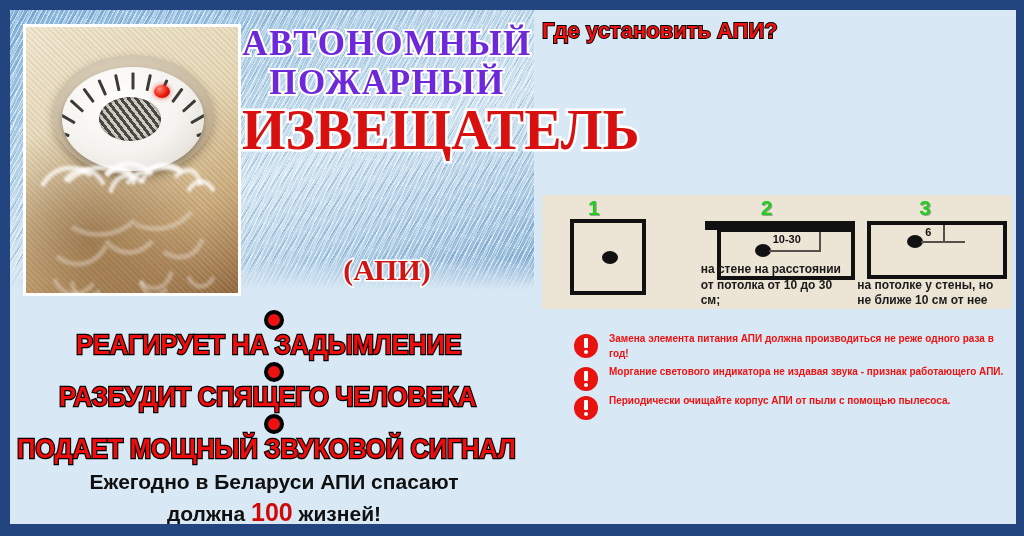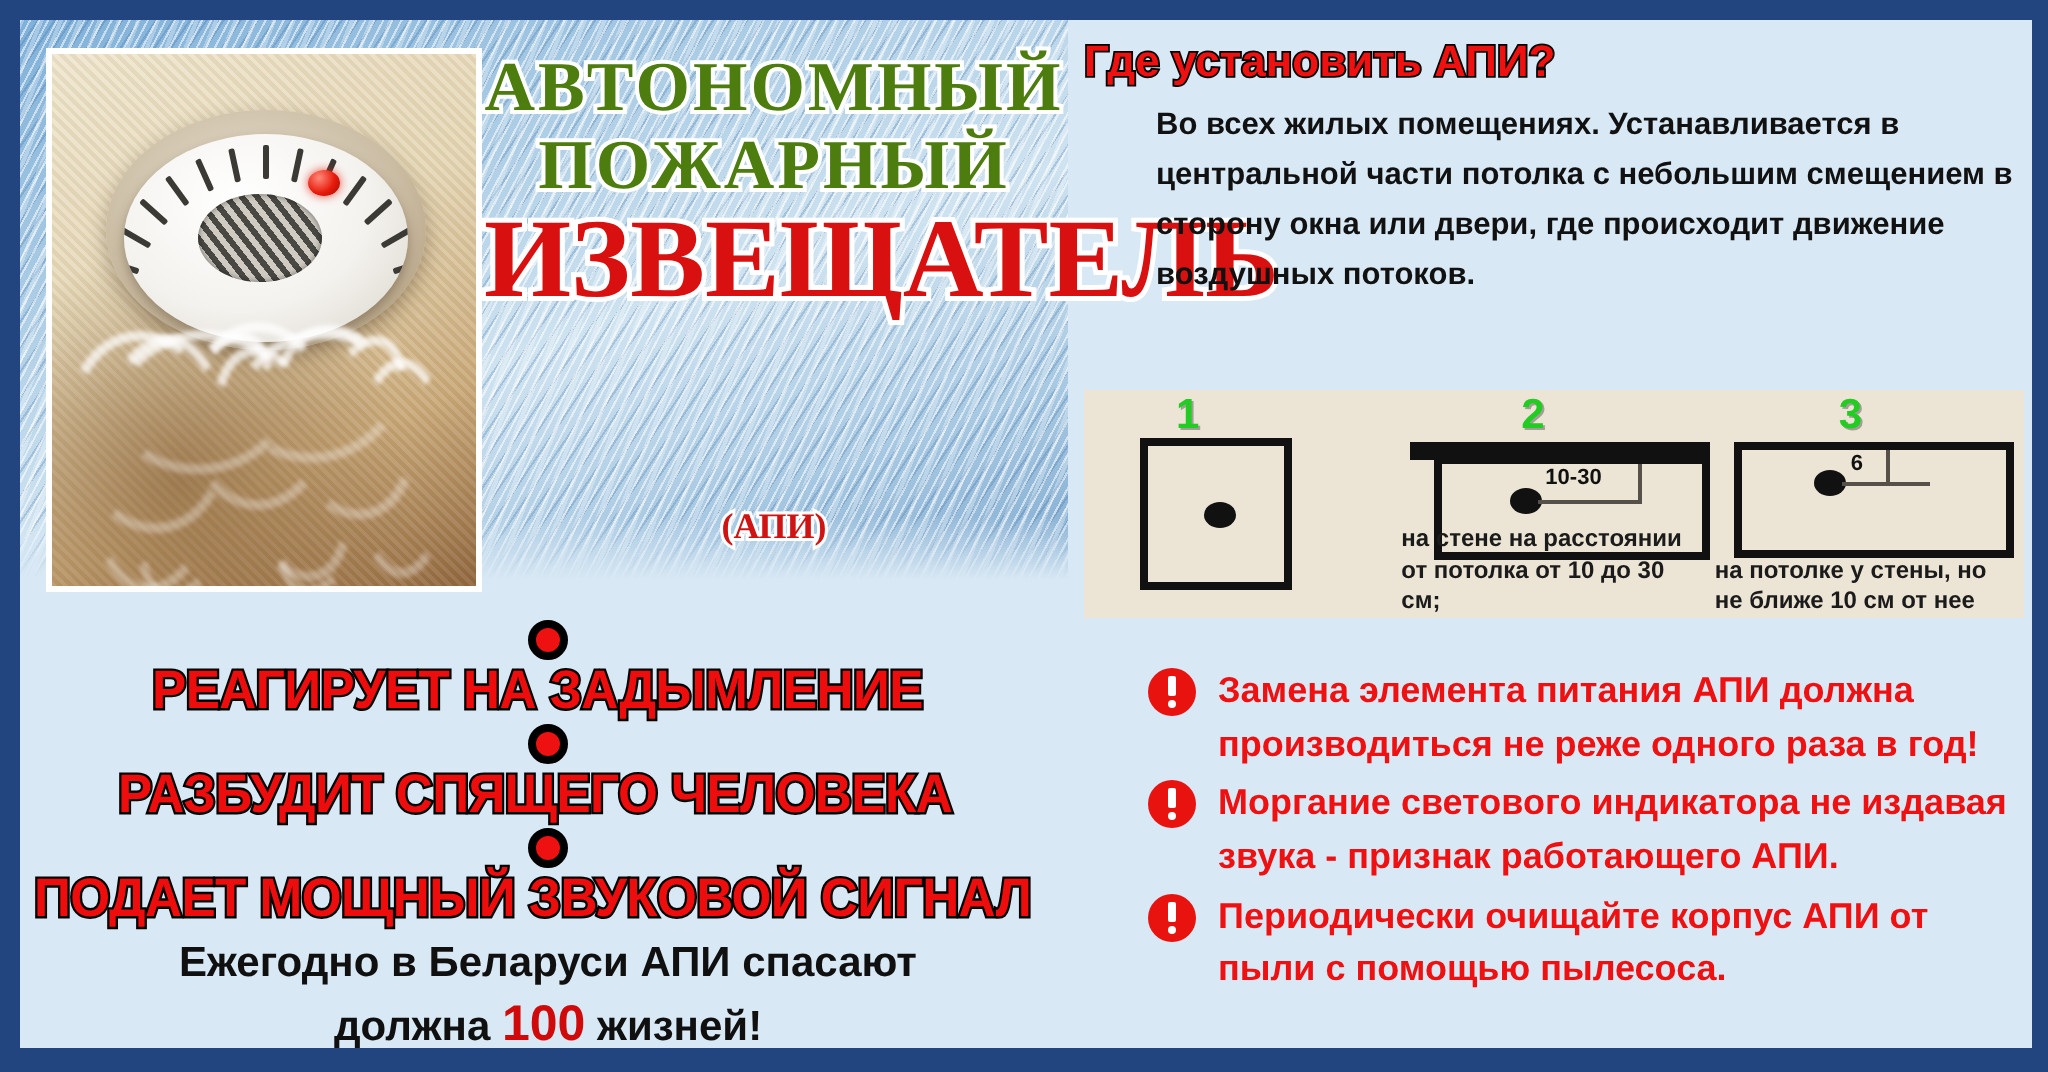--- a/index.html
+++ b/index.html
@@ -102,7 +102,7 @@
   }
   .t1,.t2{
     font-size:35px;font-weight:bold;letter-spacing:1.5px;
-    color:#4d7c0f;
+    color:#6d28d9;
     -webkit-text-stroke:4px #ffffff;
     paint-order:stroke fill;
     font-family:"Liberation Serif", serif;

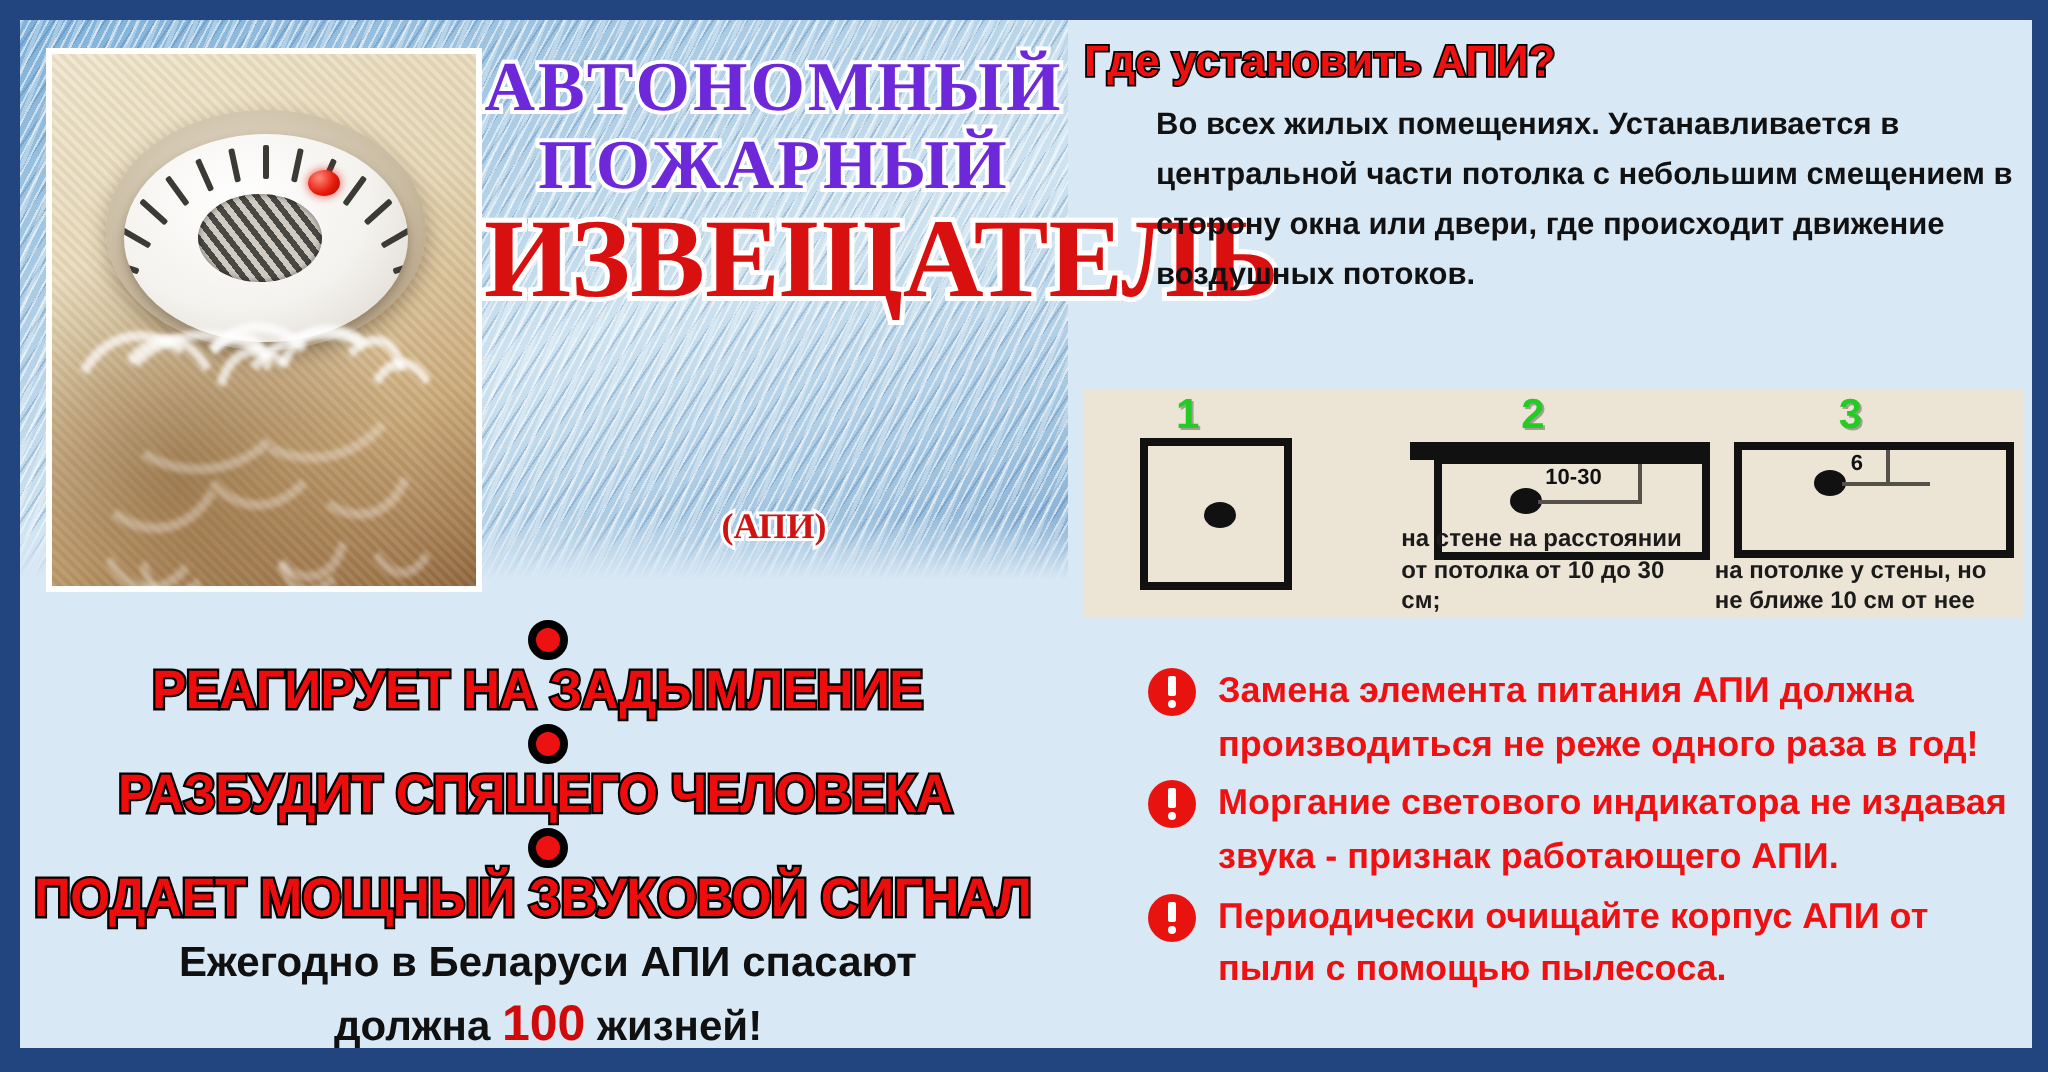--- a/index.html
+++ b/index.html
@@ -276,7 +276,6 @@
 
   <div class="right">
     <div class="rhead">Где установить АПИ?</div>
-    <div class="rpara">Во всех жилых помещениях. Устанавливается в центральной части потолка с небольшим смещением в сторону окна или двери, где происходит движение воздушных потоков.</div>
 
     <div class="diagram">
 

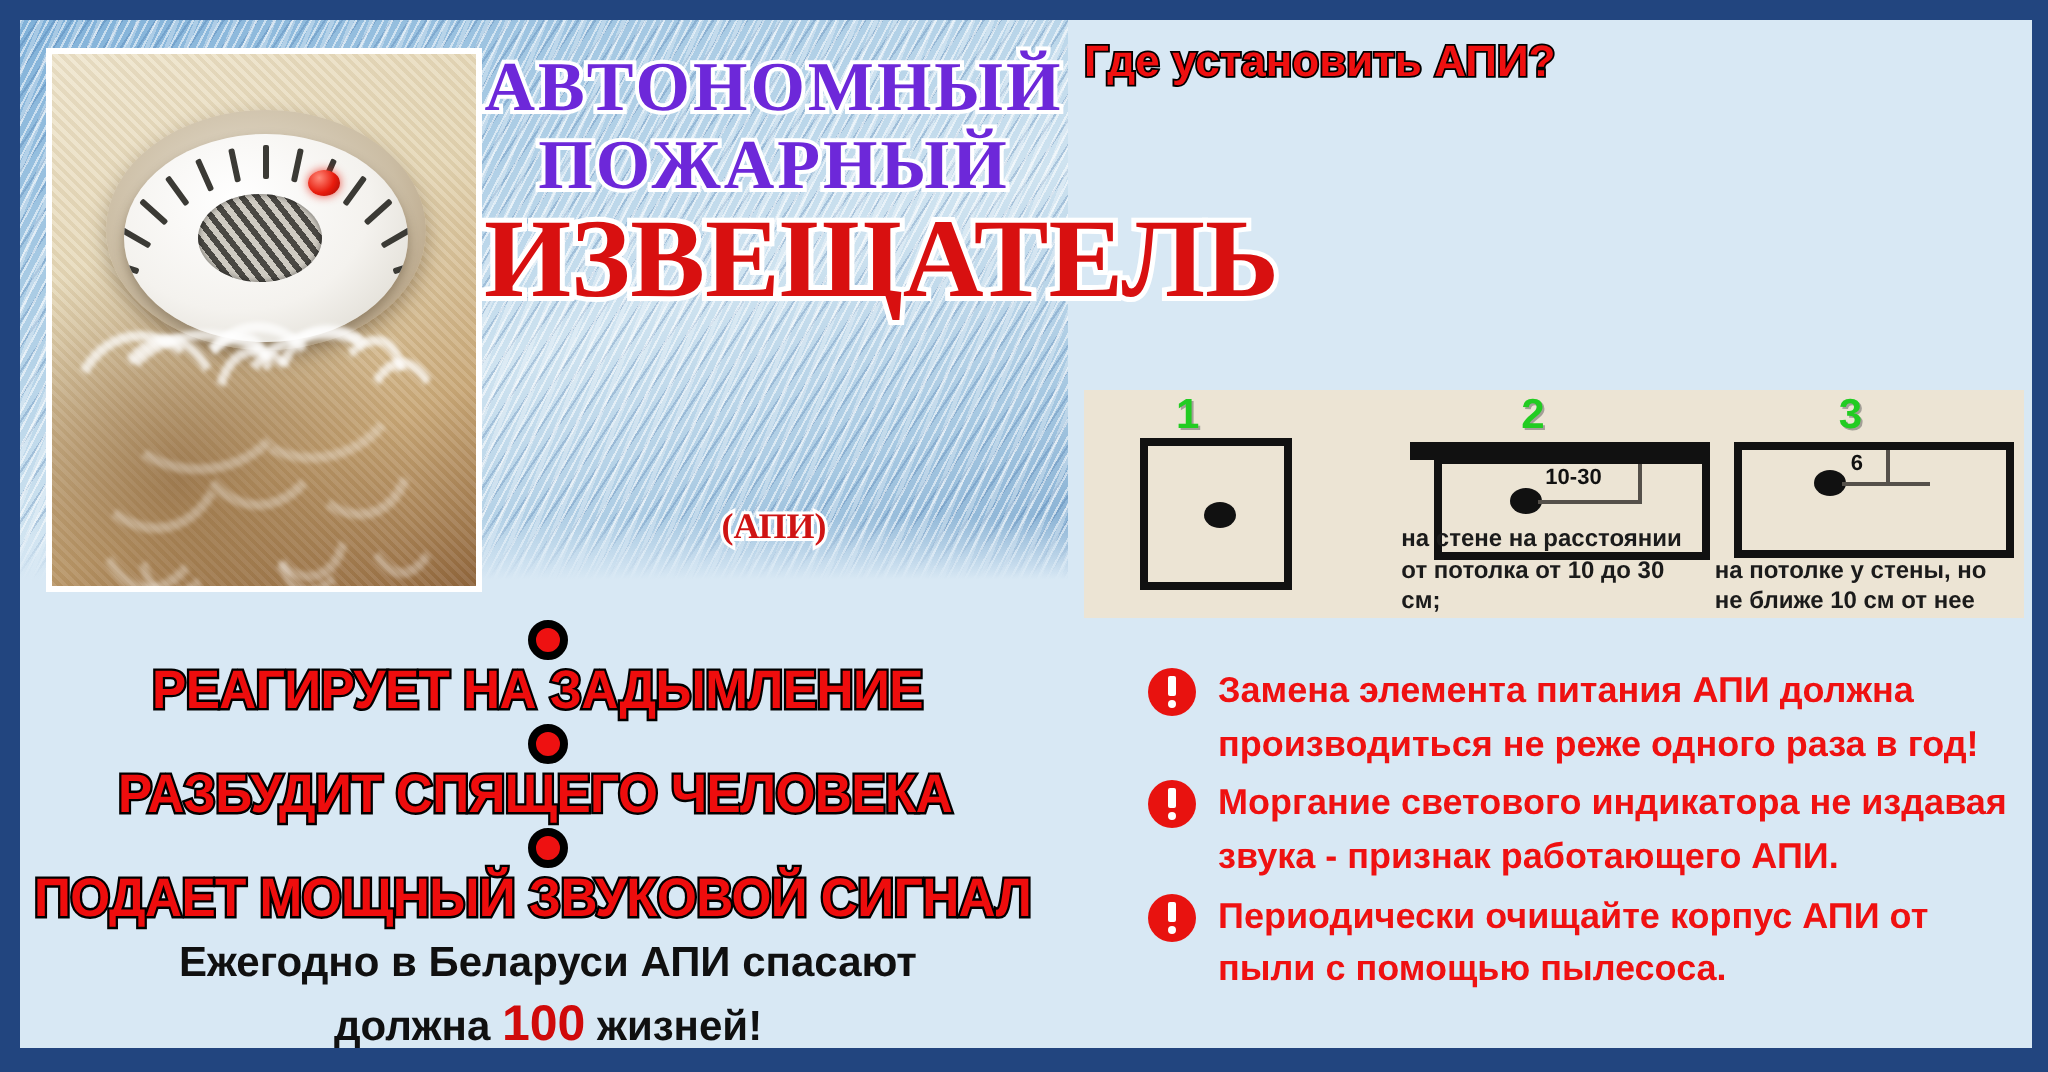--- a/index.html
+++ b/index.html
@@ -120,7 +120,7 @@
   .abbr{
     position:absolute;left:232px;top:243px;width:290px;text-align:center;
     font-family:"Liberation Serif", serif;
-    font-size:18px;font-weight:bold;color:#cf1414;
+    font-size:30px;font-weight:bold;color:#cf1414;
     -webkit-text-stroke:3px #ffffff;paint-order:stroke fill;
   }
   

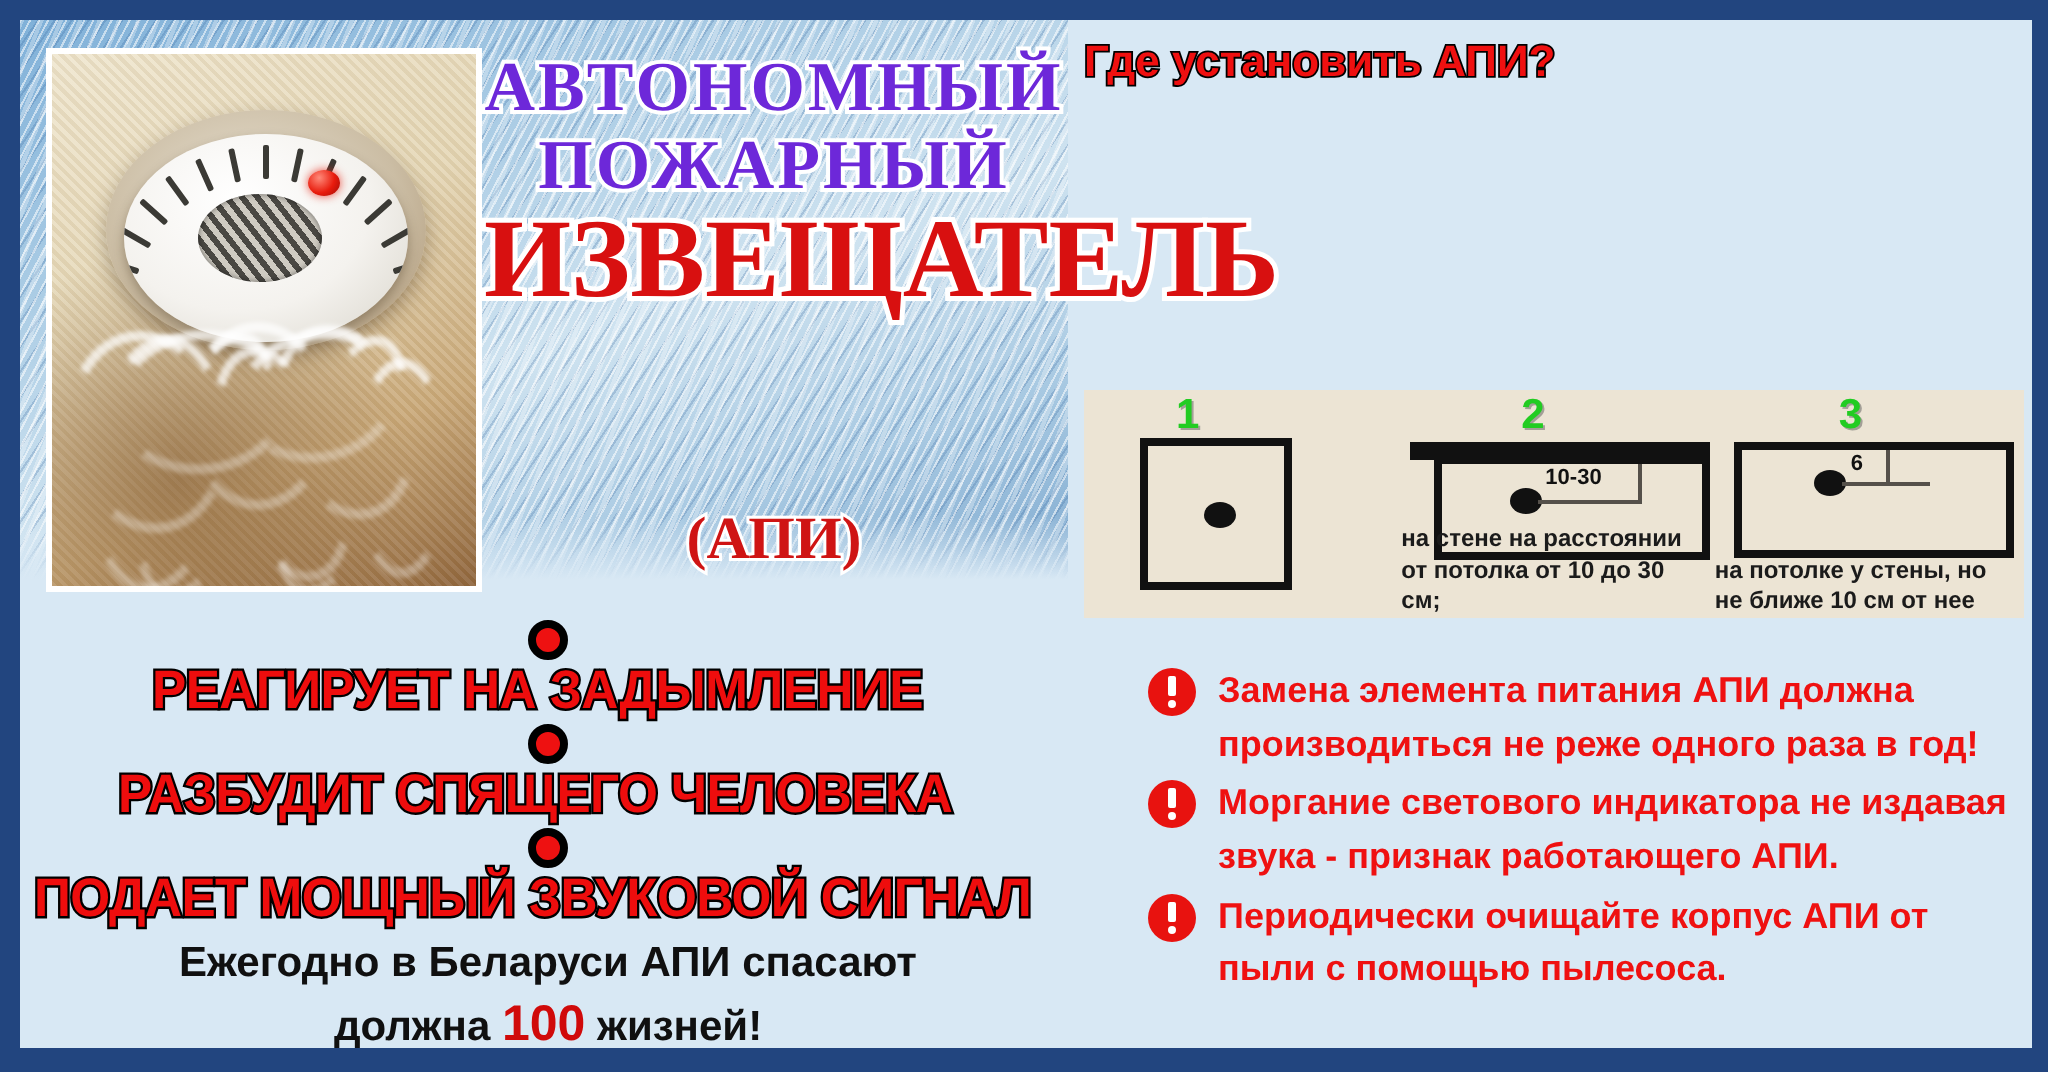--- a/index.html
+++ b/index.html
@@ -193,7 +193,7 @@
     background:#ffffff;border-radius:50%;
   }
   .wtxt{
-    font-size:18px;font-weight:bold;color:#ef1111;line-height:1.48;
+    font-size:10px;font-weight:bold;color:#ef1111;line-height:1.48;
     flex:1;
   }
 </style>

